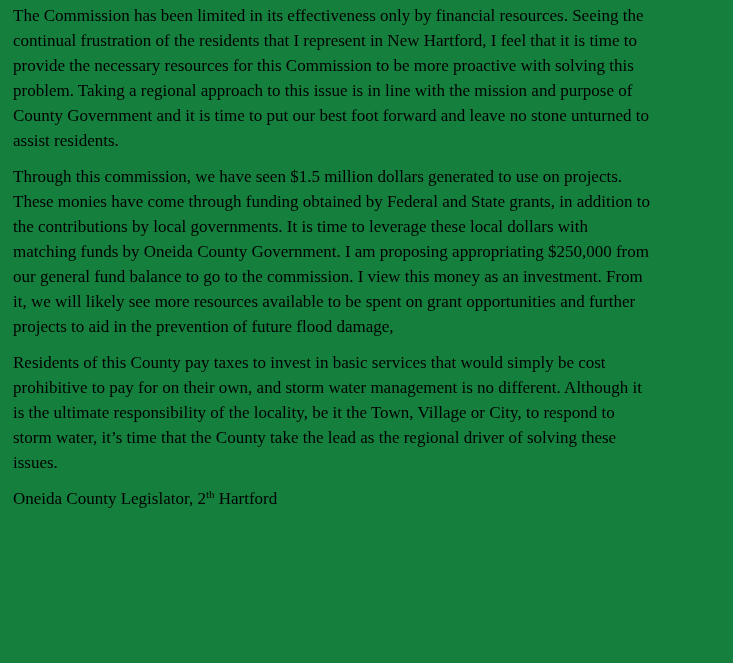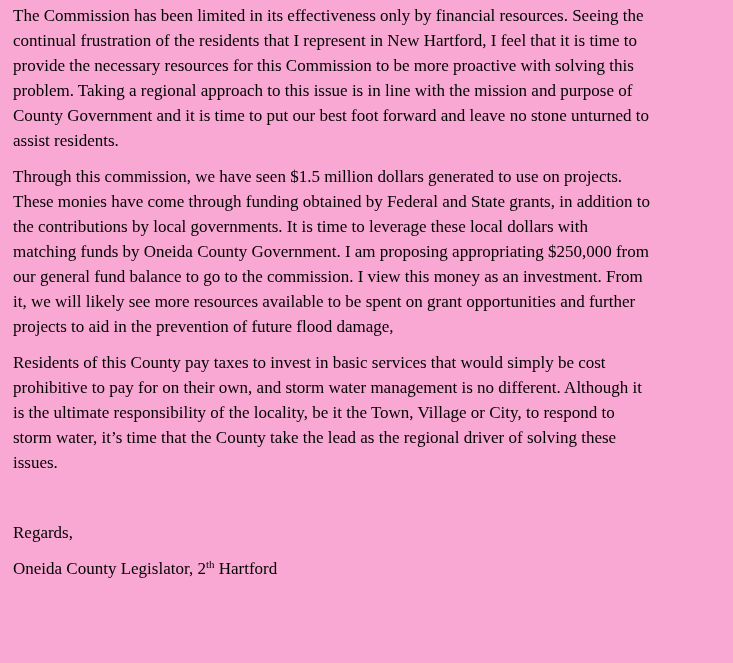--- a/index.html
+++ b/index.html
@@ -21,7 +21,7 @@
     font-size: 17px;
     line-height: 25px;
     color: #000000;
-    background: #f9a8d4;
+    background: #15803d;
   }
   .para {
     margin: 0 0 11px 0;

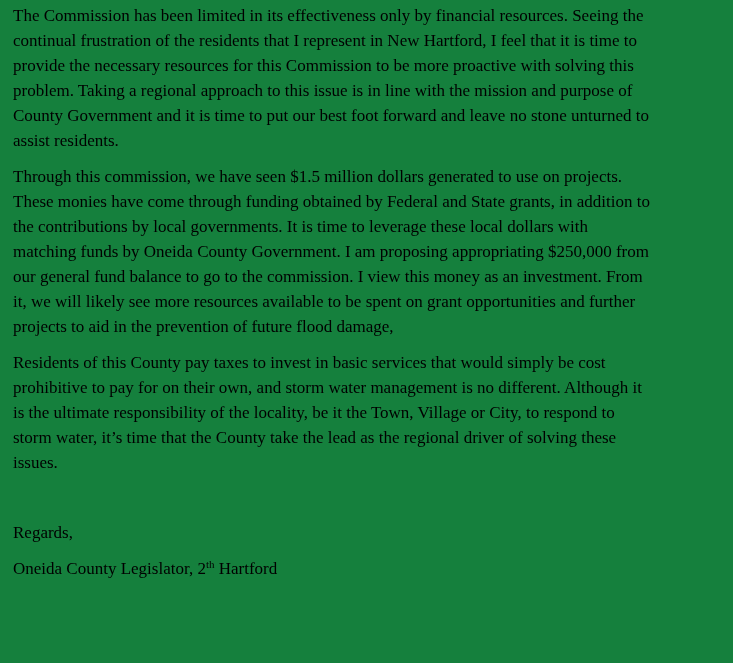--- a/index.html
+++ b/index.html
@@ -68,7 +68,6 @@
 issues.</p>
     </div>
 
-  <p class="closing">Regards,</p>
 
 
   <p class="sig-title"><span>Oneida County Legislator, 2</span><sup class="ordinal-sup">th</sup><span> Hartford</span></p>

